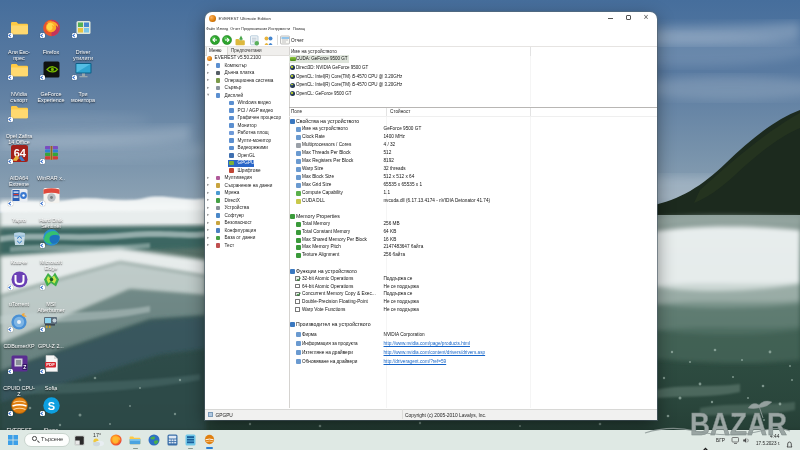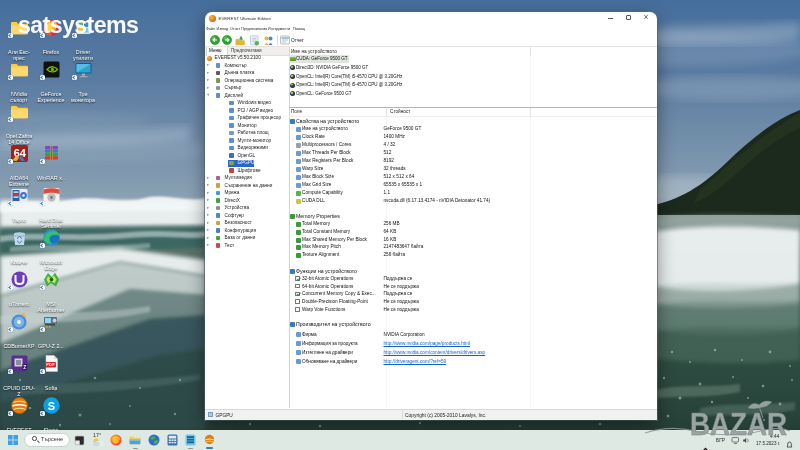--- a/index.html
+++ b/index.html
@@ -320,7 +320,6 @@
         </svg><div class="sc"></div></div>
       <div class="lb">Skype</div>
     </div>
-<div id="sats">satsystems</div>
 <div id="win">
 <div class="r" style="left:4px;top:2.5px;width:7px;height:7px;border-radius:50%;background:radial-gradient(circle at 35% 35%, #ffb25e, #d97a06 60%, #8f4a00);"></div>
 <div class="r" style="left:13.5px;top:3.5px;font-size:4.4px;color:#333;">EVEREST Ultimate Edition</div>

